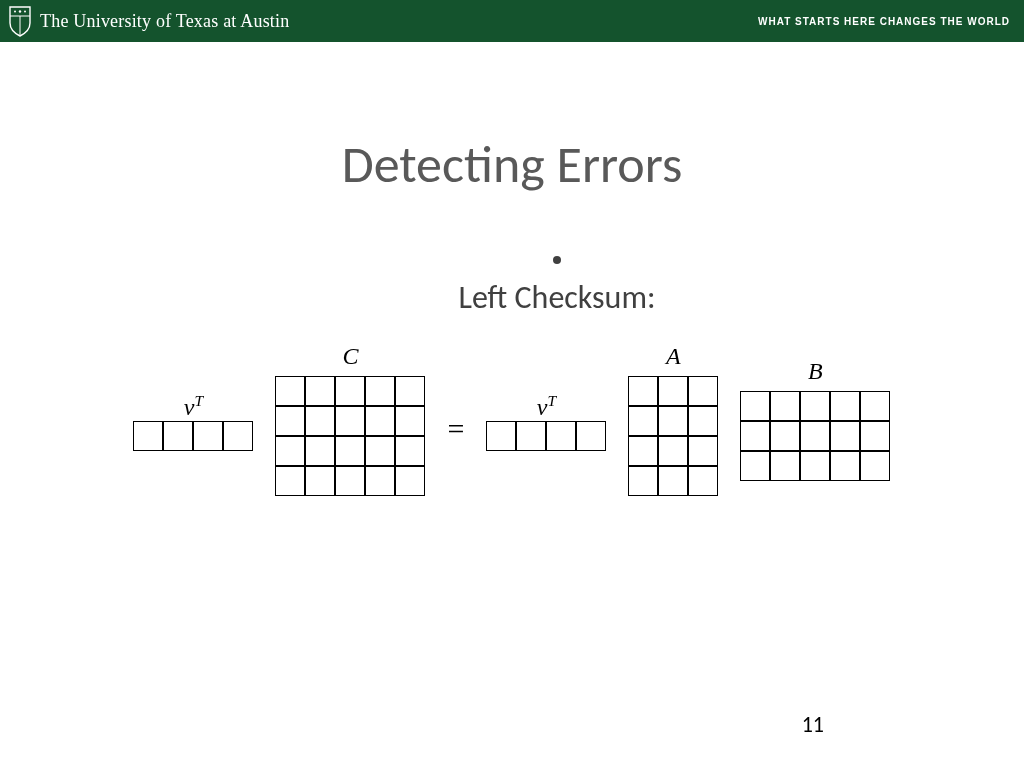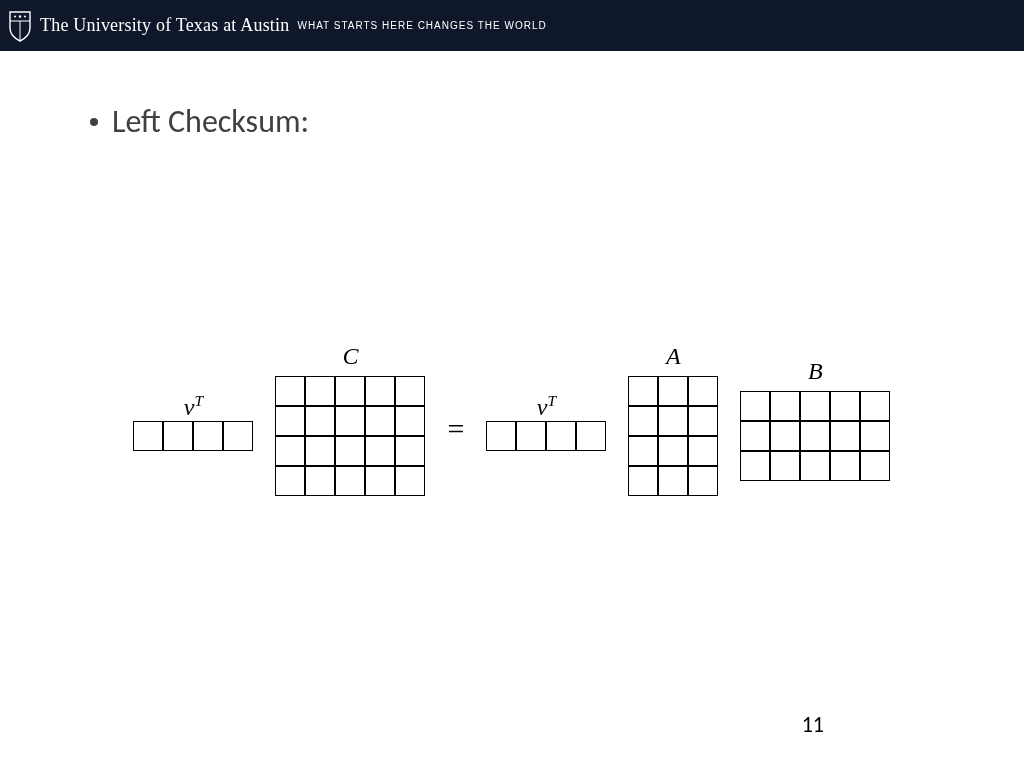--- a/index.html
+++ b/index.html
@@ -14,11 +14,11 @@
   }
   .banner {
     width: 100%;
-    height: 51px;
-    background: #0f172a;
-    display: flex;
-    align-items: center;
-    justify-content: flex-start;
+    height: 42px;
+    background: #14532d;
+    display: flex;
+    align-items: center;
+    justify-content: space-between;
     padding: 0 14px 0 8px;
     color: #fff;
   }

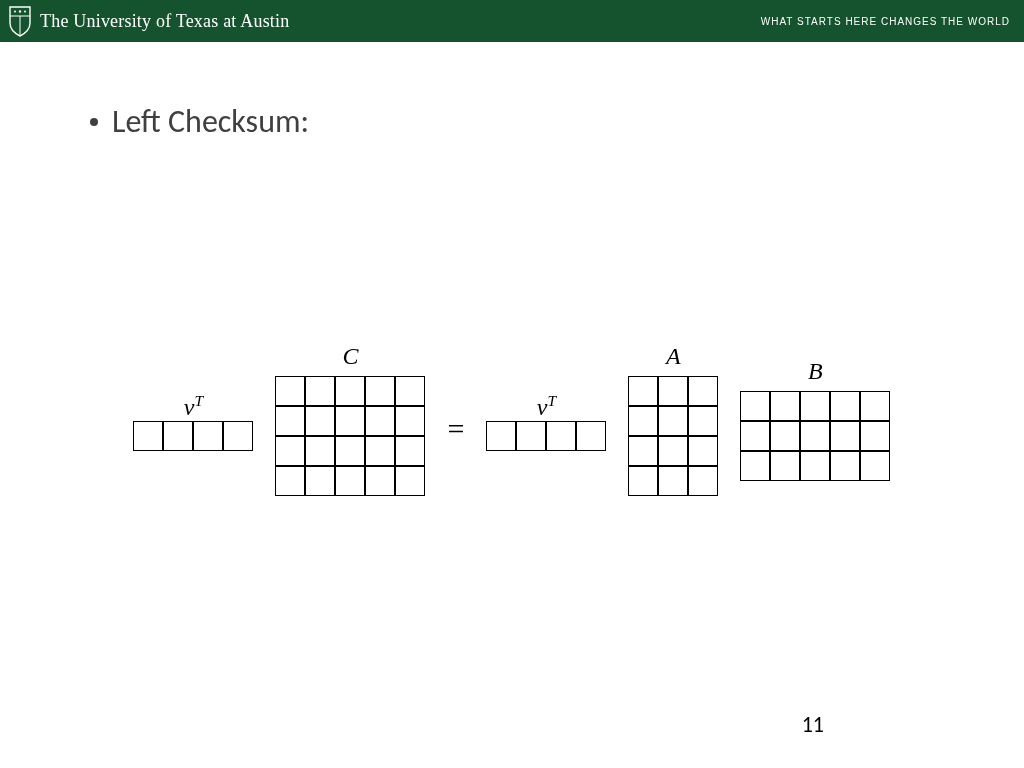--- a/index.html
+++ b/index.html
@@ -40,7 +40,7 @@
   }
   .slogan {
     font-size: 10px;
-    font-weight: 400;
+    font-weight: 700;
     letter-spacing: 1px;
     margin-left: 8px;
   }

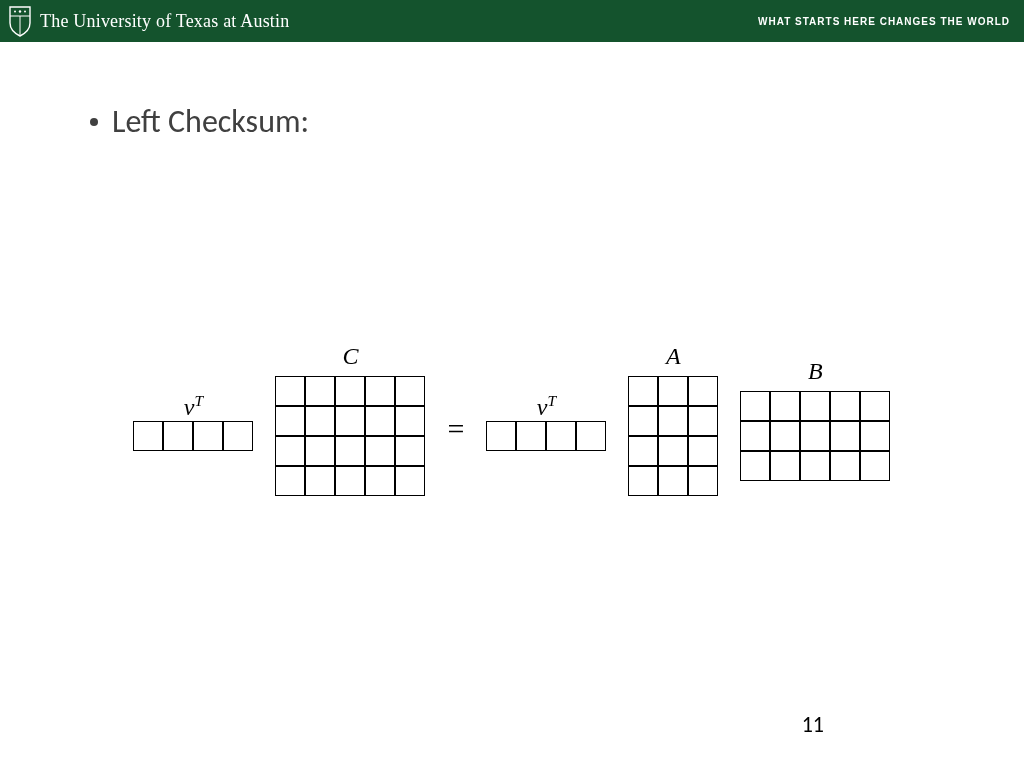--- a/index.html
+++ b/index.html
@@ -153,6 +153,7 @@
 
 <div class="slide">
 
+  <div class="title">Detecting Errors</div>
 
   <div class="bullet-row">
     <span class="bullet-dot"></span>

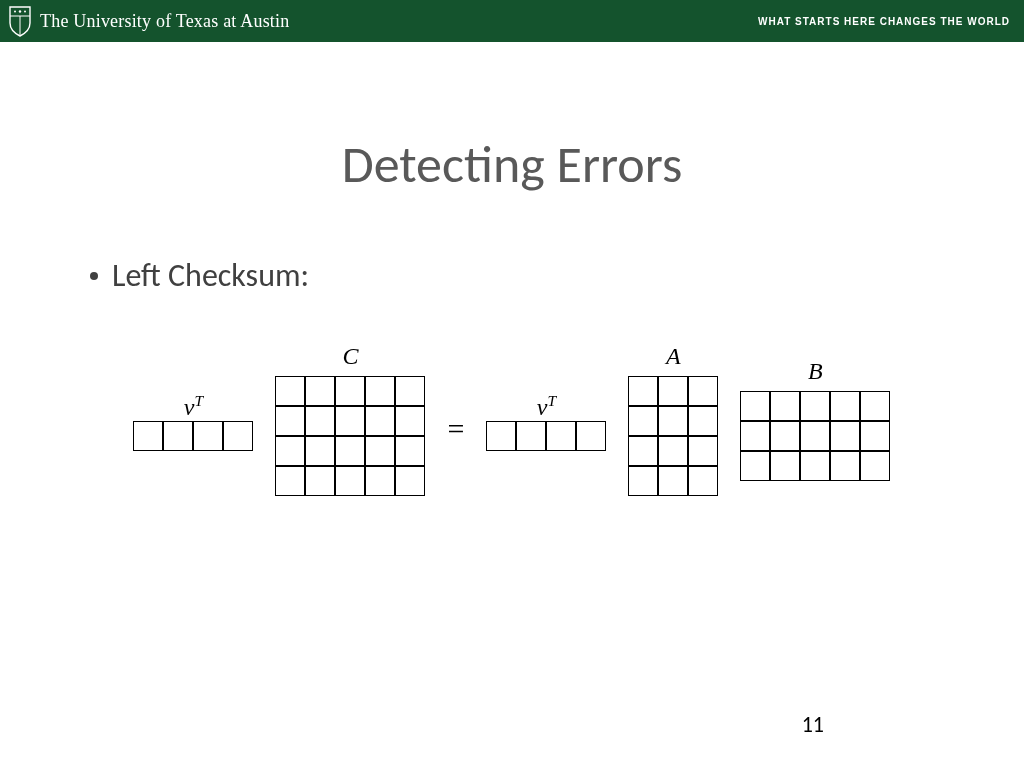--- a/index.html
+++ b/index.html
@@ -65,6 +65,7 @@
     display: flex;
     align-items: center;
     gap: 14px;
+    flex-direction: column;
   }
   .bullet-dot {
     width: 8px;

